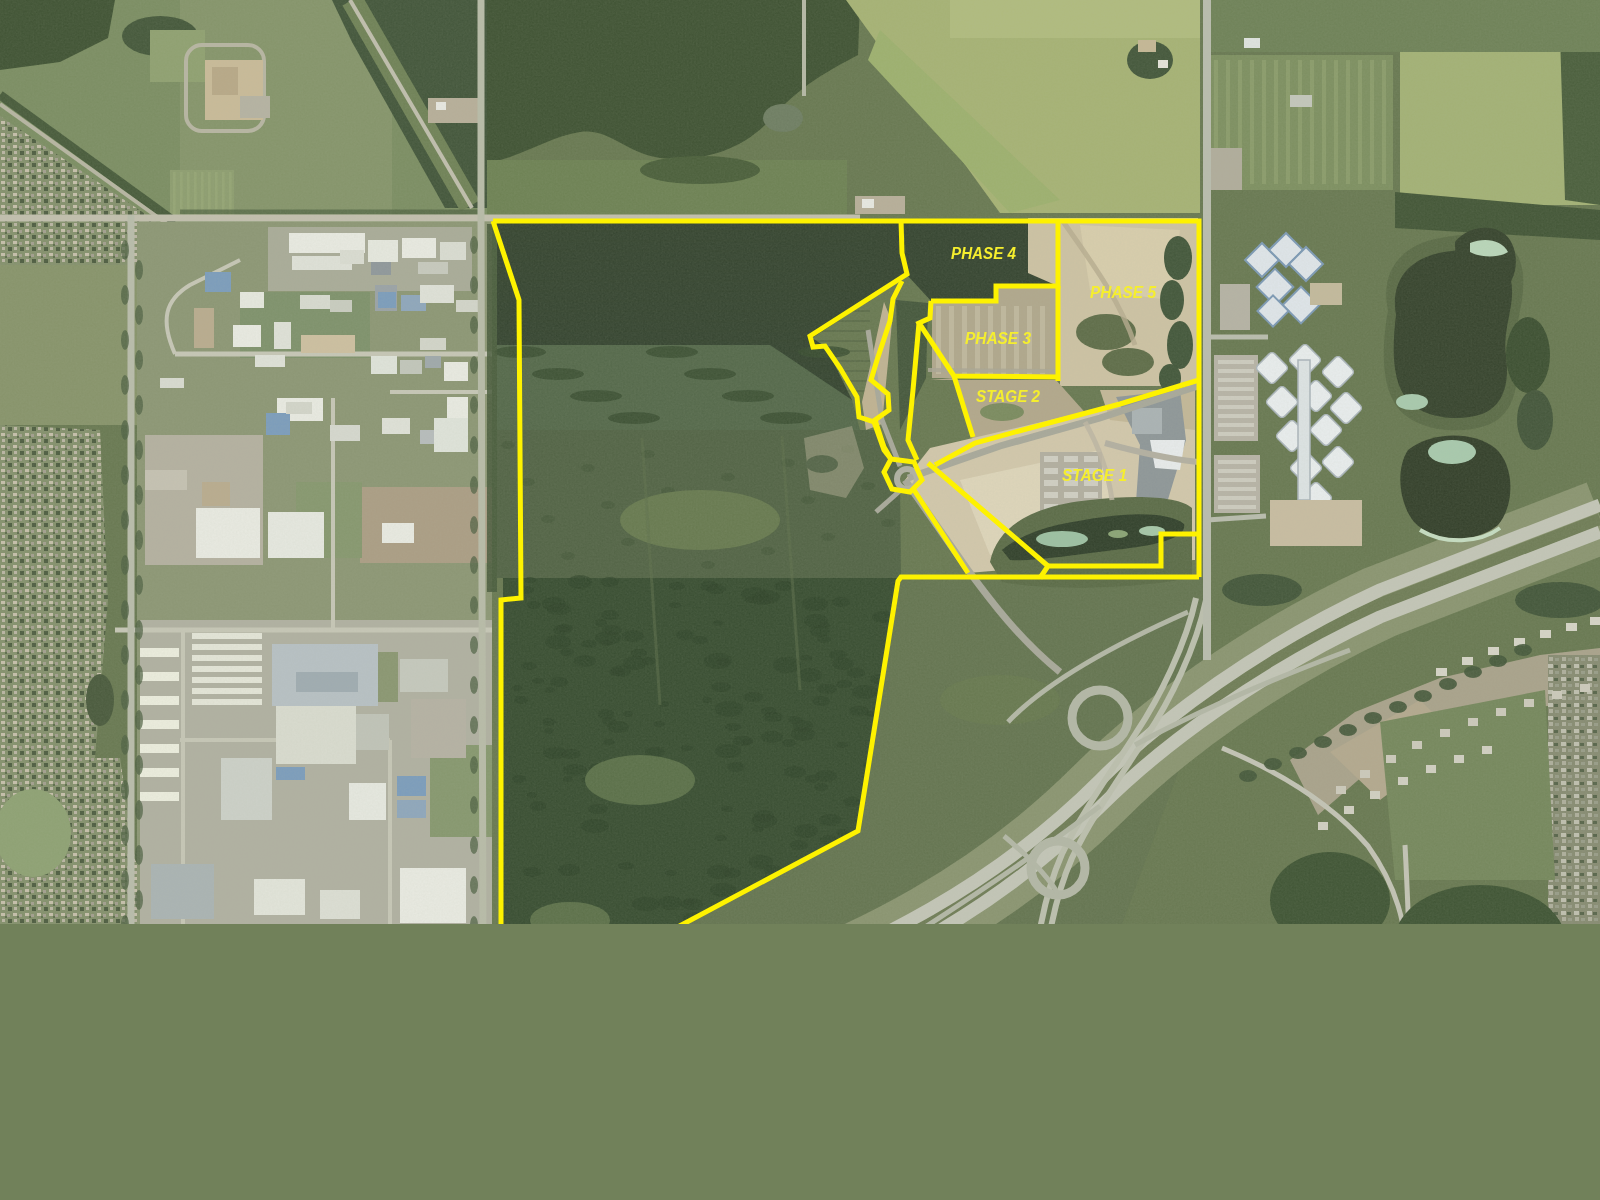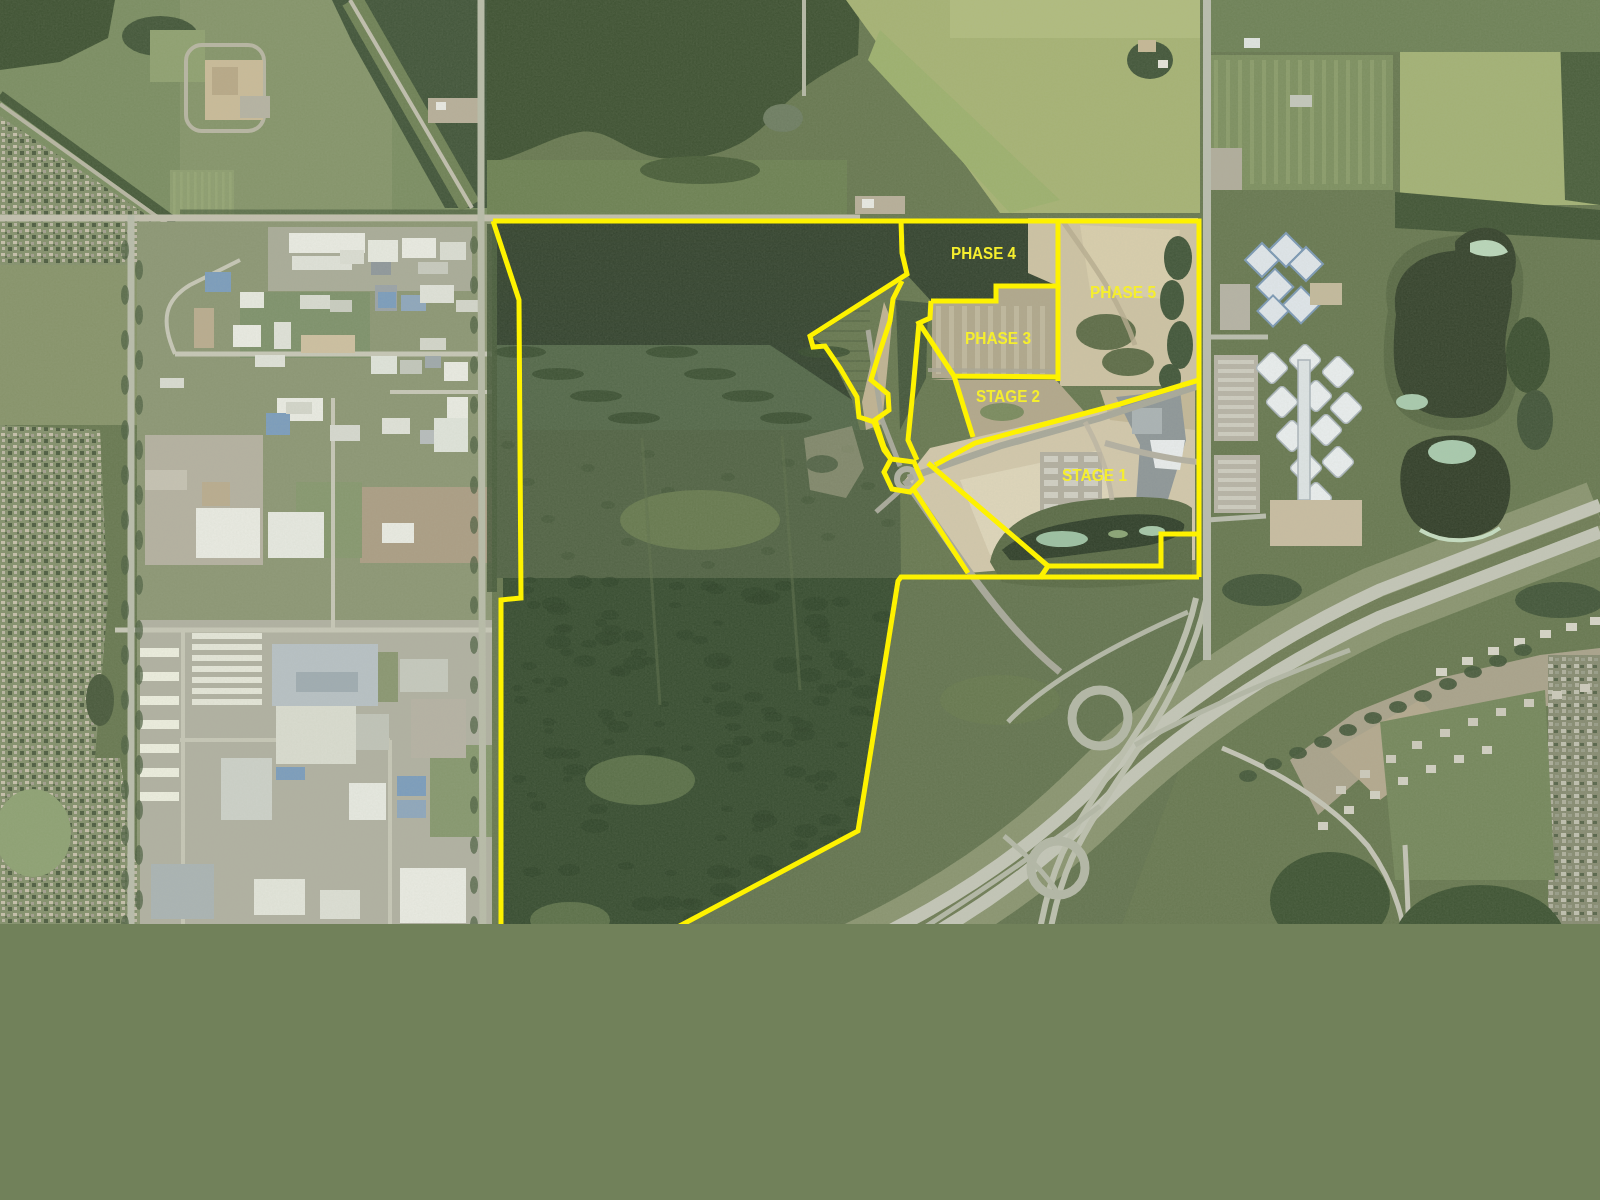--- a/index.html
+++ b/index.html
@@ -3,7 +3,7 @@
 <meta charset="utf-8">
 <style>
   html,body{margin:0;padding:0;background:#71815a;}
-  #map{width:1600px;height:924px;position:relative;overflow:hidden;font-family:"Liberation Sans", sans-serif;}
+  #map{width:1600px;height:924px;position:relative;overflow:hidden;font-family:"Liberation Sans", sans-serif;font-style:italic;}
 </style>
 </head>
 <body>

